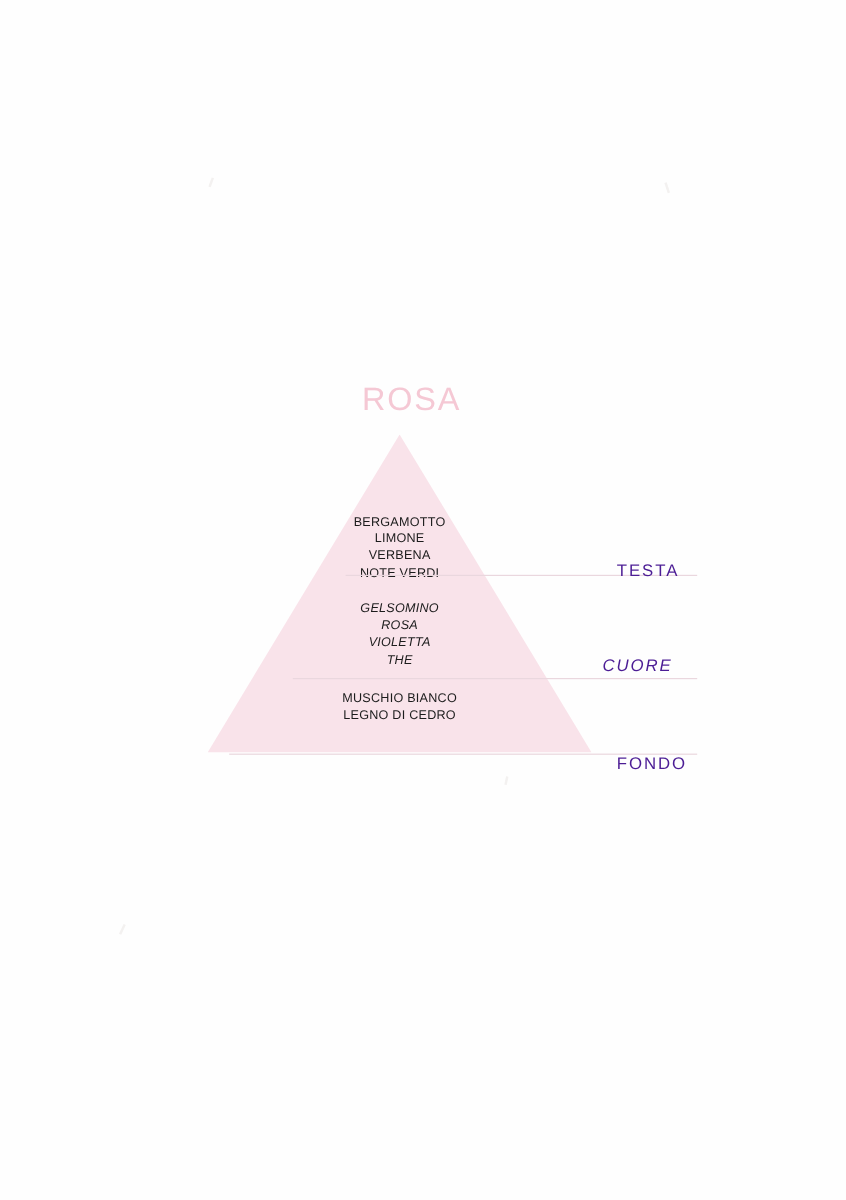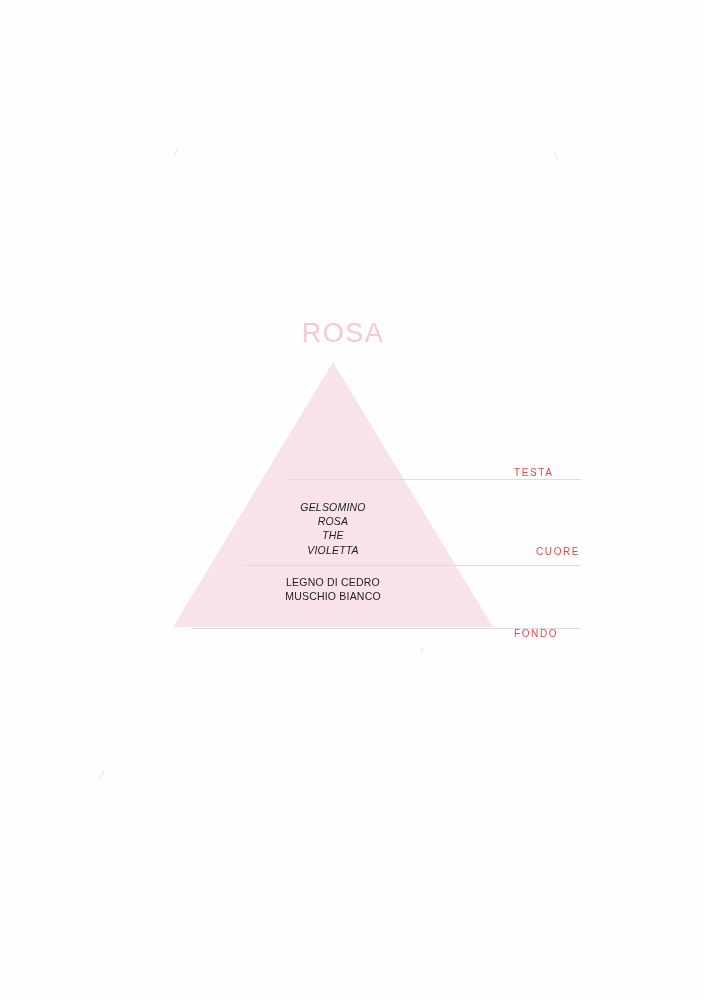--- a/index.html
+++ b/index.html
@@ -115,6 +115,12 @@
       <polygon points="160,0 320,265 0,265" fill="#f9e3ea"></polygon>
     </svg>
 
+    <div class="band band-top">
+      <div class="note-line">BERGAMOTTO</div>
+      <div class="note-line">LIMONE</div>
+      <div class="note-line">VERBENA</div>
+      <div class="note-line">NOTE VERDI</div>
+    </div>
 
     <div class="band band-mid">
       <div class="note-line">GELSOMINO</div>

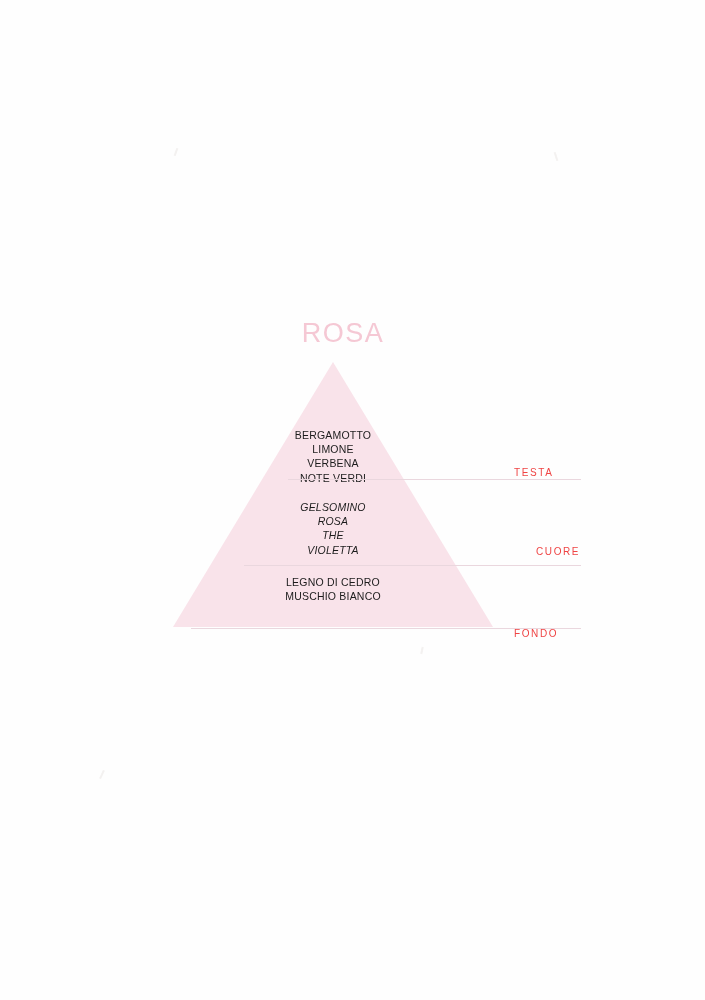--- a/index.html
+++ b/index.html
@@ -72,9 +72,9 @@
 
   .rule-label {
     position: absolute;
-    font-size: 10px;
+    font-size: 14px;
     letter-spacing: 1.6px;
-    color: #ef4444;
+    color: #4c1d95;
   }
 
   .band {

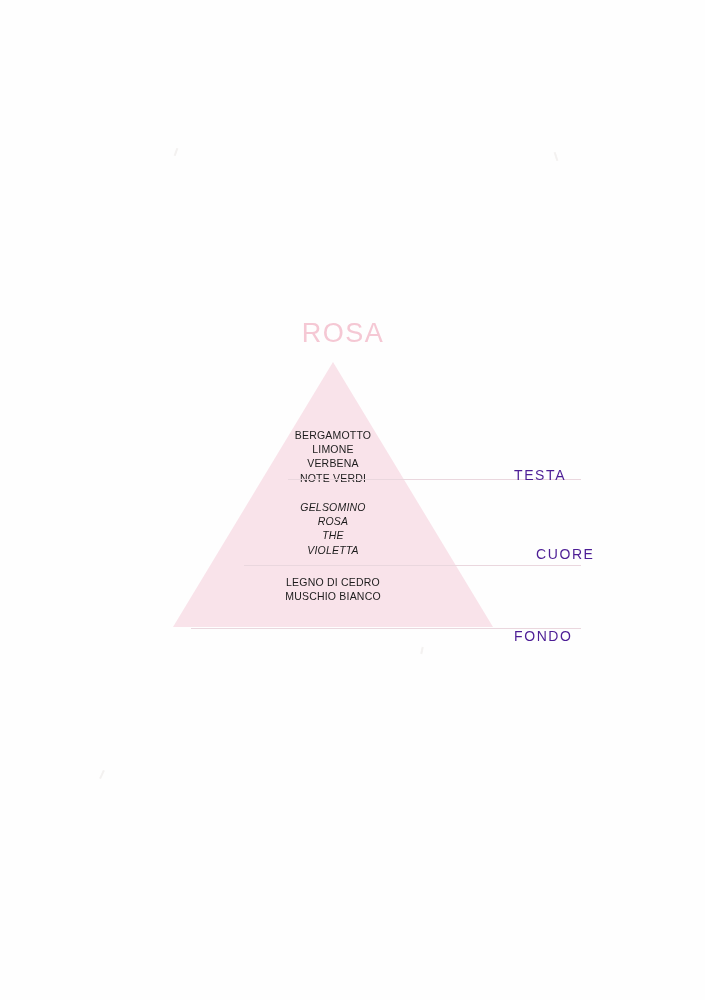--- a/index.html
+++ b/index.html
@@ -125,8 +125,8 @@
     <div class="band band-mid">
       <div class="note-line">GELSOMINO</div>
       <div class="note-line">ROSA</div>
+      <div class="note-line">VIOLETTA</div>
       <div class="note-line">THE</div>
-      <div class="note-line">VIOLETTA</div>
     </div>
 
     <div class="band band-base">

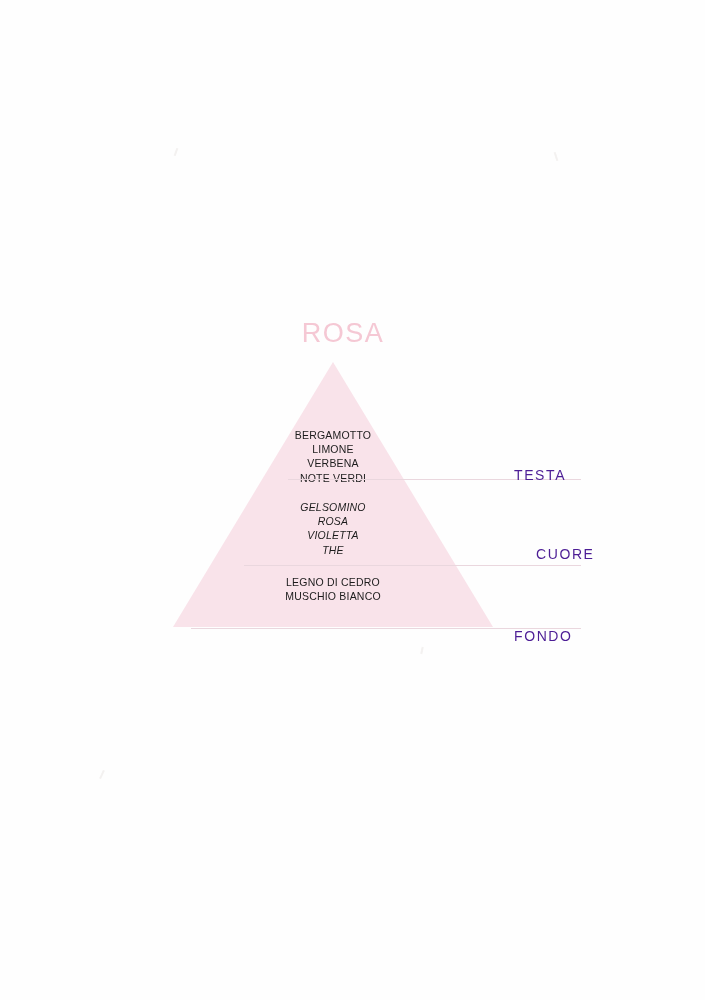--- a/index.html
+++ b/index.html
@@ -140,7 +140,7 @@
   <div class="rule-label" style="left:514px;top:467px;">TESTA</div>
 
   <div class="rule" style="left:244px;top:565px;width:337px;"></div>
-  <div class="rule-label" style="left:536px;top:546px;">CUORE</div>
+  <div class="rule-label" style="left:502px;top:546px;font-style:italic;">CUORE</div>
 
   <div class="rule" style="left:191px;top:628px;width:390px;"></div>
   <div class="rule-label" style="left:514px;top:628px;">FONDO</div>

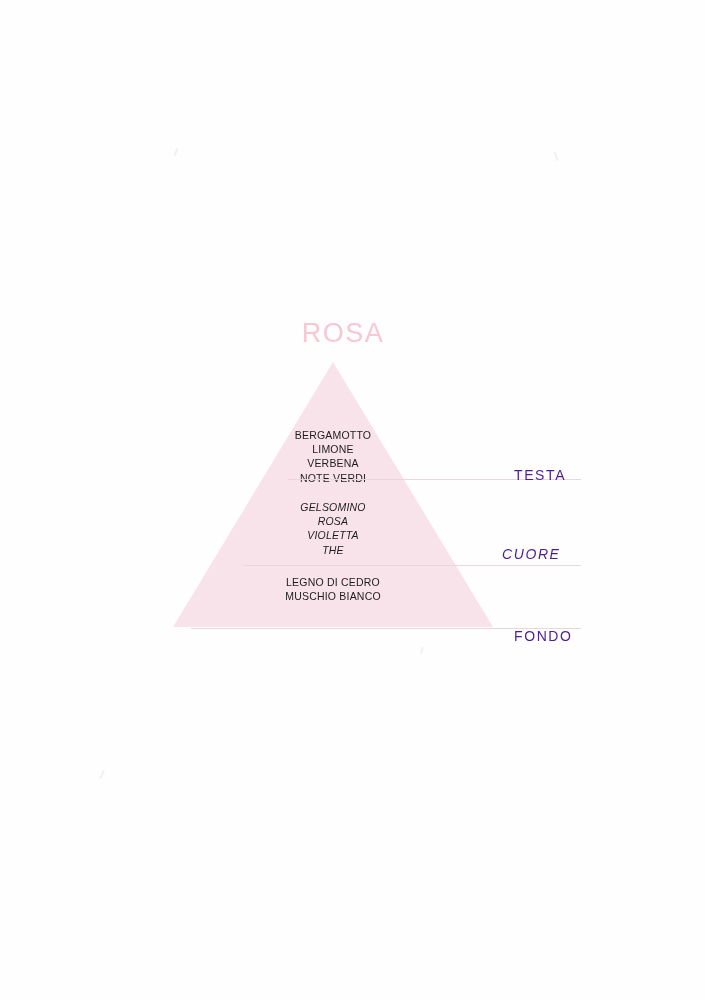--- a/index.html
+++ b/index.html
@@ -130,8 +130,8 @@
     </div>
 
     <div class="band band-base">
+      <div class="note-line">MUSCHIO BIANCO</div>
       <div class="note-line">LEGNO DI CEDRO</div>
-      <div class="note-line">MUSCHIO BIANCO</div>
     </div>
 
   </div>

